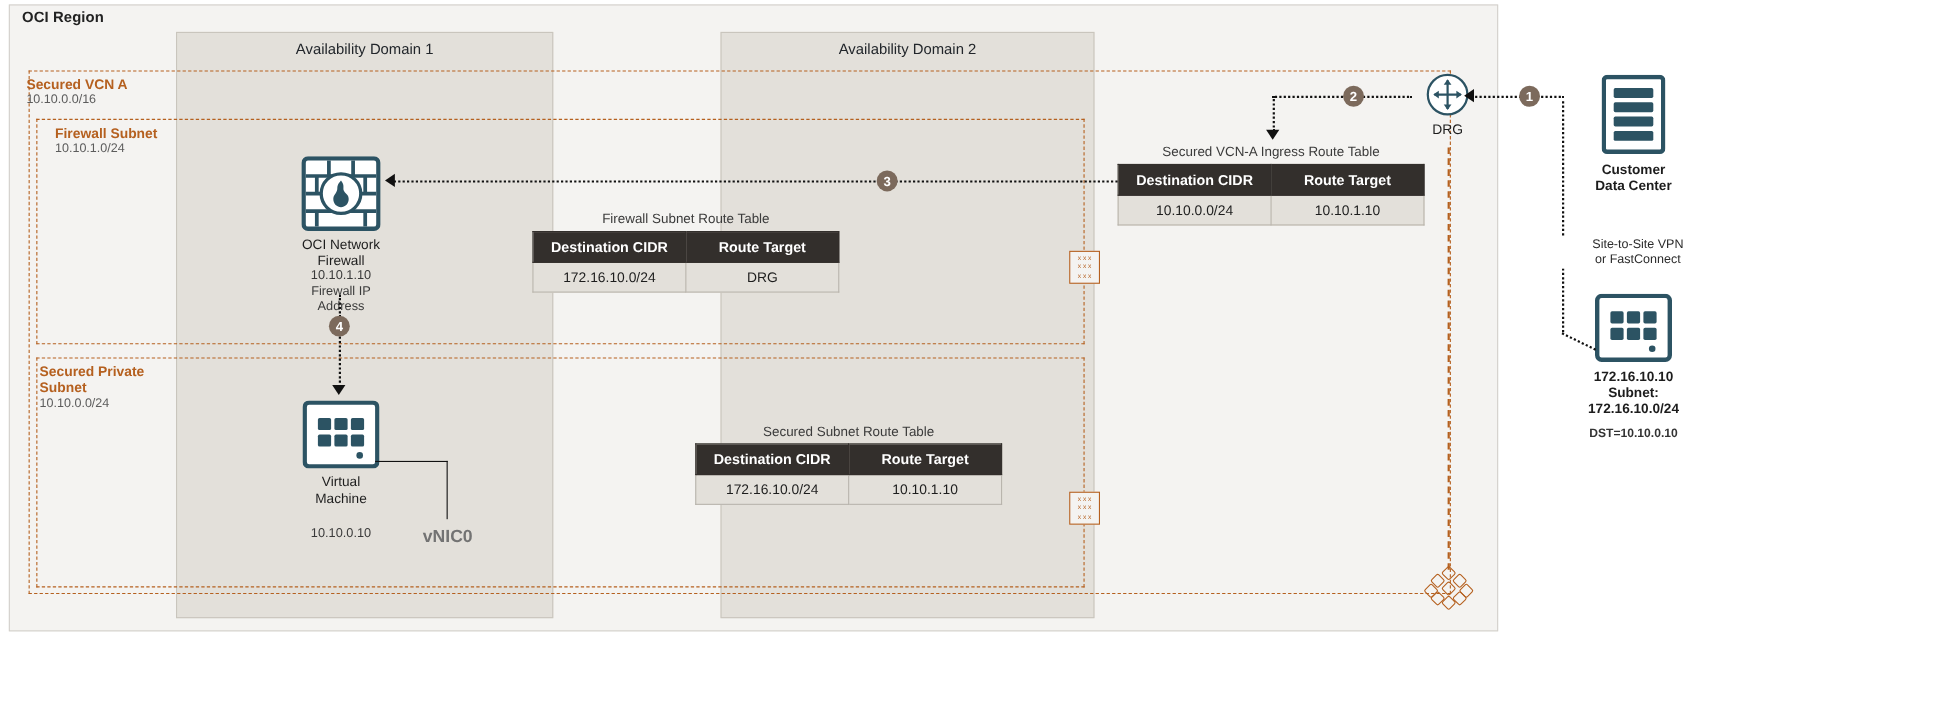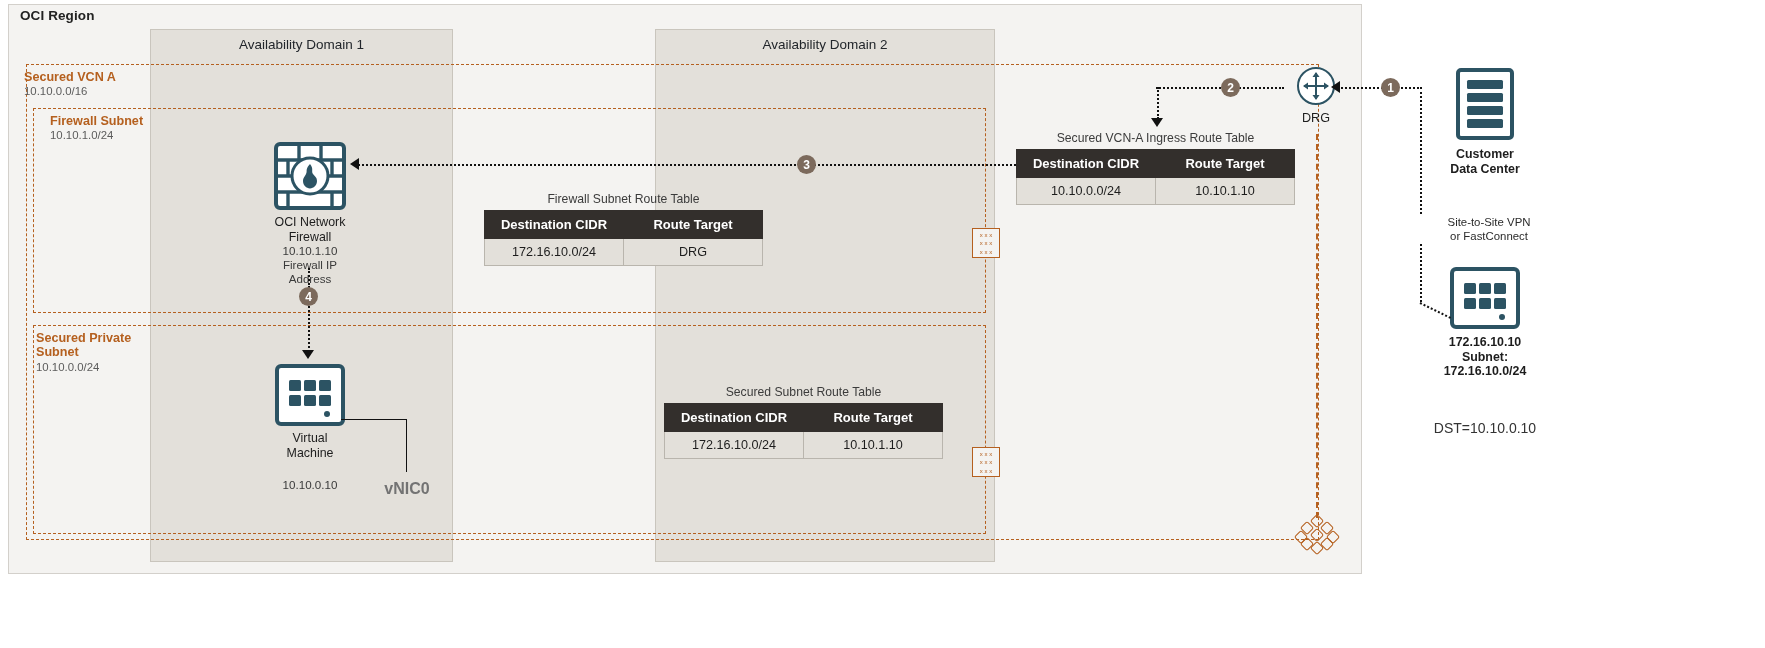--- a/index.html
+++ b/index.html
@@ -14,7 +14,7 @@
 
   
   .ad{background:#e3e0da;border:1px solid #c9c5bd;box-sizing:border-box;}
-  #ad1{left:150px;top:29px;width:303px;height:533px;}
+  #ad1{left:160px;top:29px;width:343px;height:533px;}
   #ad2{left:655px;top:29px;width:340px;height:533px;}
   .ad-title{position:absolute;left:0;right:0;top:7px;text-align:center;font-size:13.5px;color:#22262b;}
 

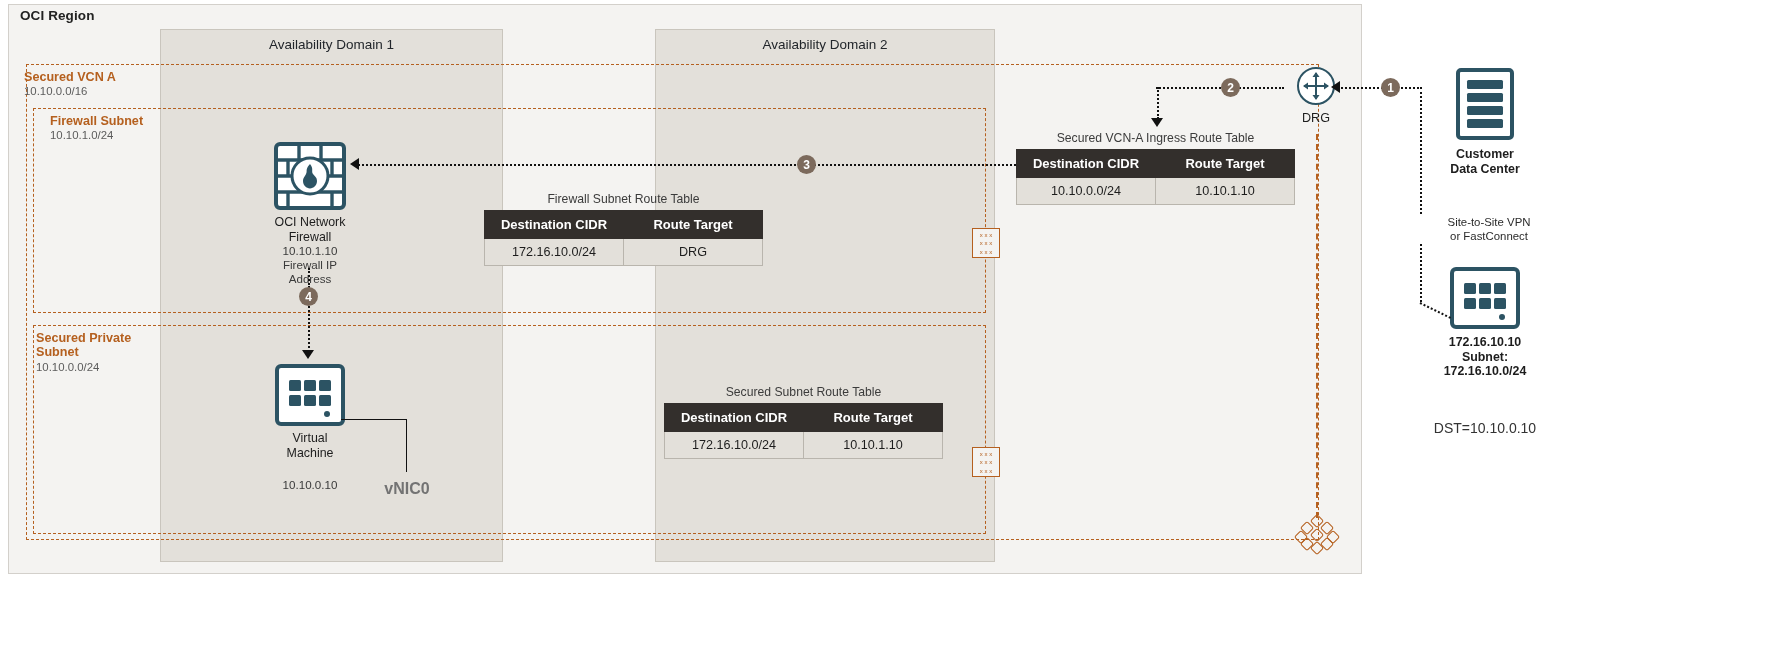--- a/index.html
+++ b/index.html
@@ -41,7 +41,7 @@
 
   #rt-firewall{left:484px;top:192px;}
   #rt-firewall th,#rt-firewall td{min-width:110px;}
-  #rt-secured{left:664px;top:385px;}
+  #rt-secured{left:632px;top:385px;}
   #rt-secured th,#rt-secured td{min-width:110px;}
   #rt-ingress{left:1016px;top:131px;}
   #rt-ingress th,#rt-ingress td{min-width:110px;}

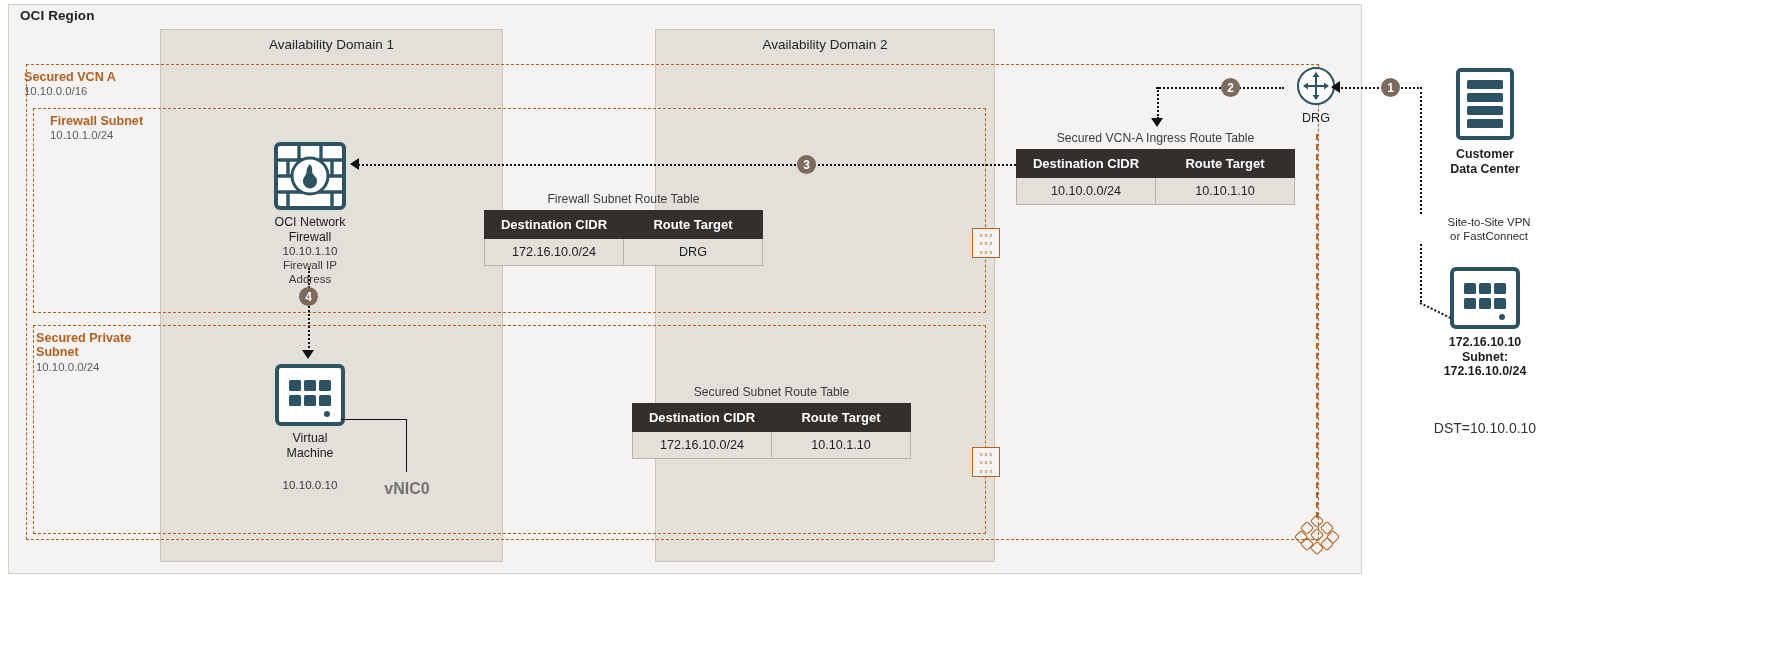--- a/index.html
+++ b/index.html
@@ -73,7 +73,7 @@
 
   .vpn-label{position:absolute;font-size:11.4px;color:#2b2b2b;text-align:center;line-height:1.25;white-space:pre-line;background:#ffffff;}
   #vpn-label{left:1394px;top:215px;width:190px;}
-  #dst-label{left:1412px;top:420px;width:146px;font-size:14px;color:#333333;}
+  #dst-label{left:1412px;top:388px;width:146px;font-size:11px;color:#333333;font-weight:bold;}
 
   .arrowhead{position:absolute;width:0;height:0;}
   .ah-left{border-top:6px solid transparent;border-bottom:6px solid transparent;border-right:9px solid #111111;}

